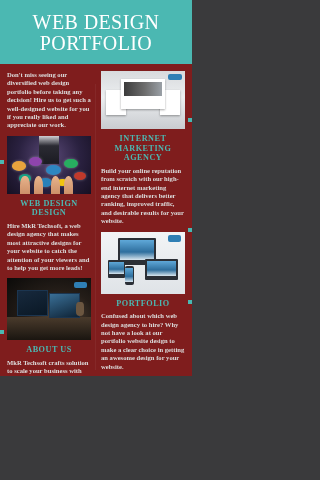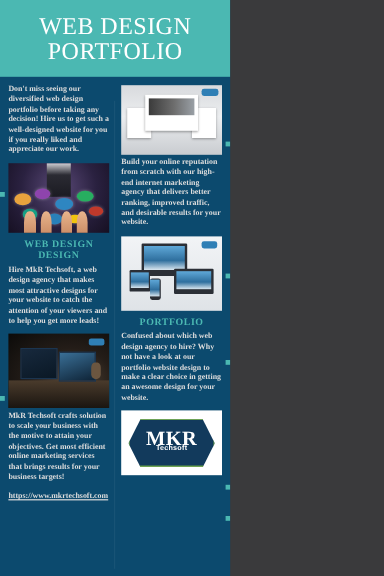--- a/index.html
+++ b/index.html
@@ -16,8 +16,8 @@
   .poster {
     position: relative;
     width: 192px;
-    height: 480px;
-    background: #0c4a6e;
+    height: 376px;
+    background: #7f1d1d;
     overflow: hidden;
   }
 

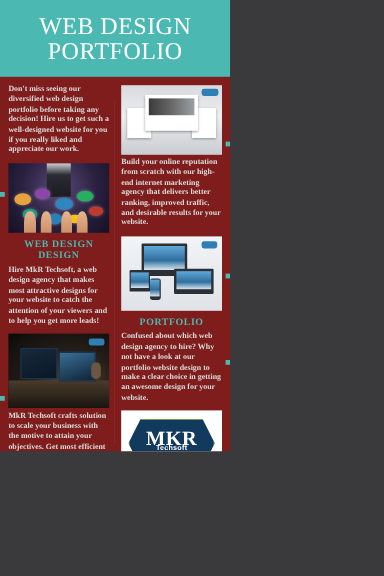--- a/index.html
+++ b/index.html
@@ -302,6 +302,10 @@
         <span class="badge"></span>
       </div>
 
+      <div class="sec-title">
+        <span>INTERNET</span><br>
+        <span>MARKETING AGENCY</span>
+      </div>
 
       <p class="para">Build your online reputation from scratch with our high-end internet marketing agency that delivers better ranking, improved traffic, and desirable results for your website.</p>
 

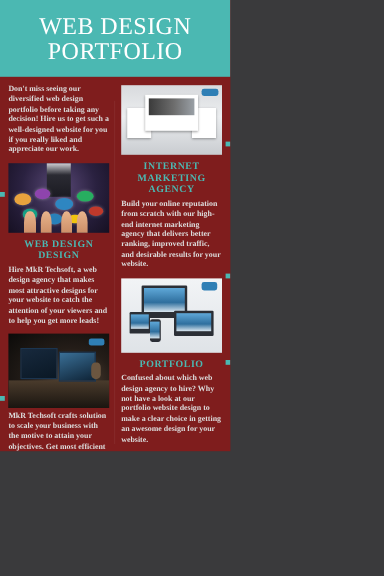--- a/index.html
+++ b/index.html
@@ -283,6 +283,7 @@
         <span class="badge"></span>
       </div>
 
+      <div class="sec-title">ABOUT US</div>
 
       <p class="para">MkR Techsoft crafts solution to scale your business with the motive to attain your objectives. Get most efficient online marketing services that brings results for your business targets!</p>
 

